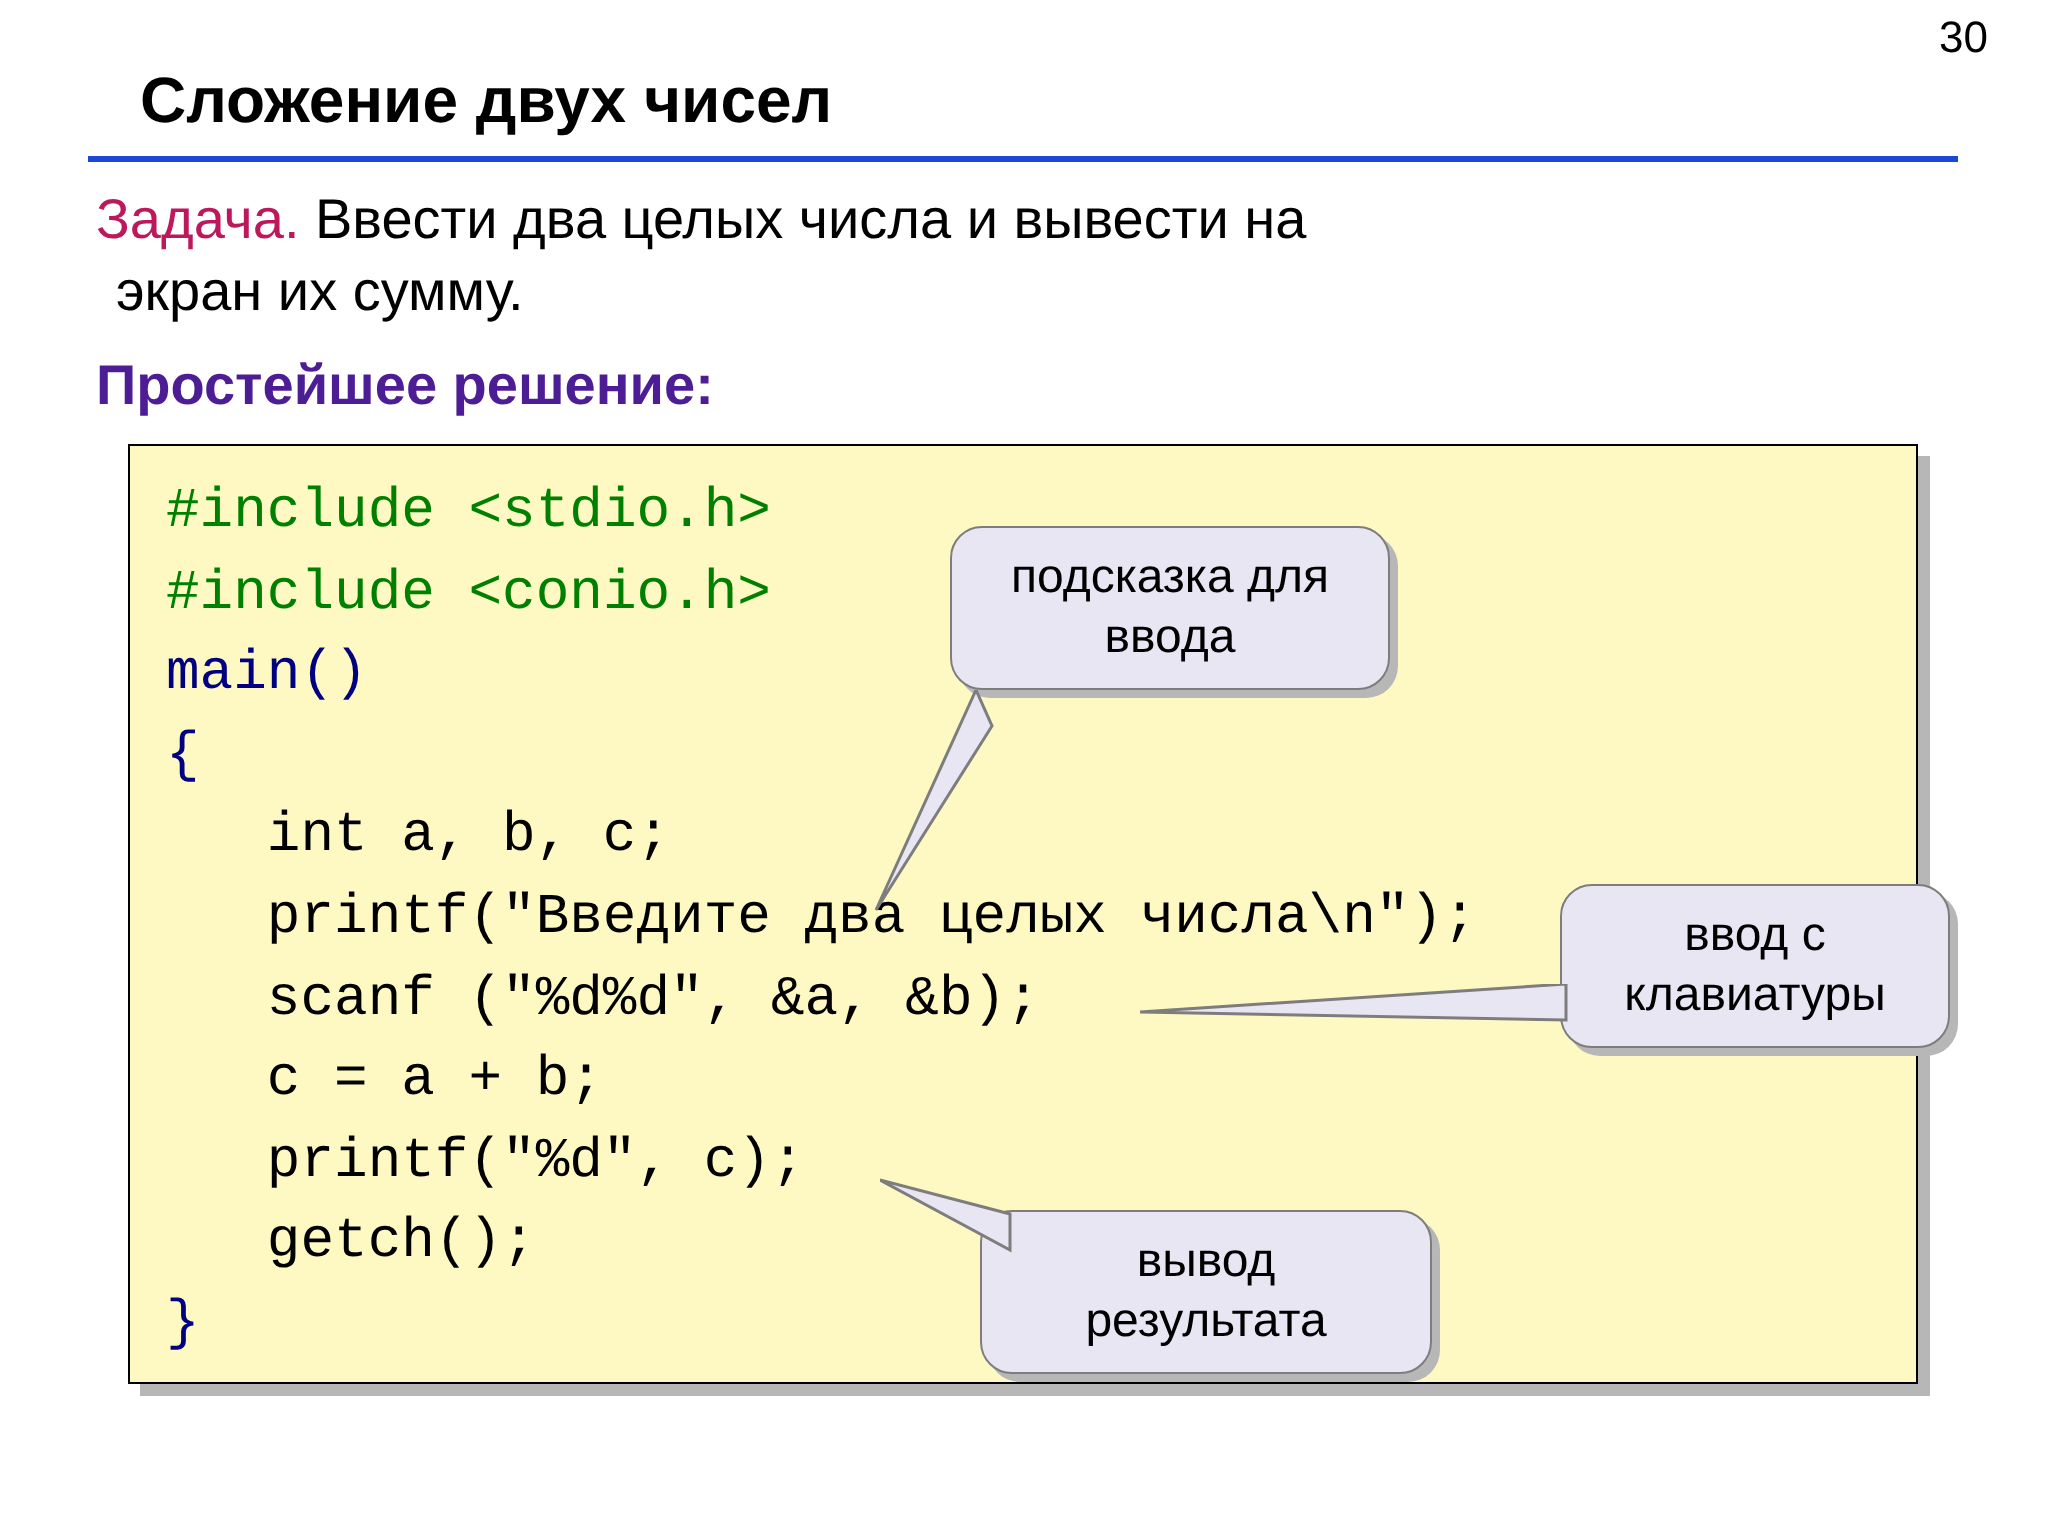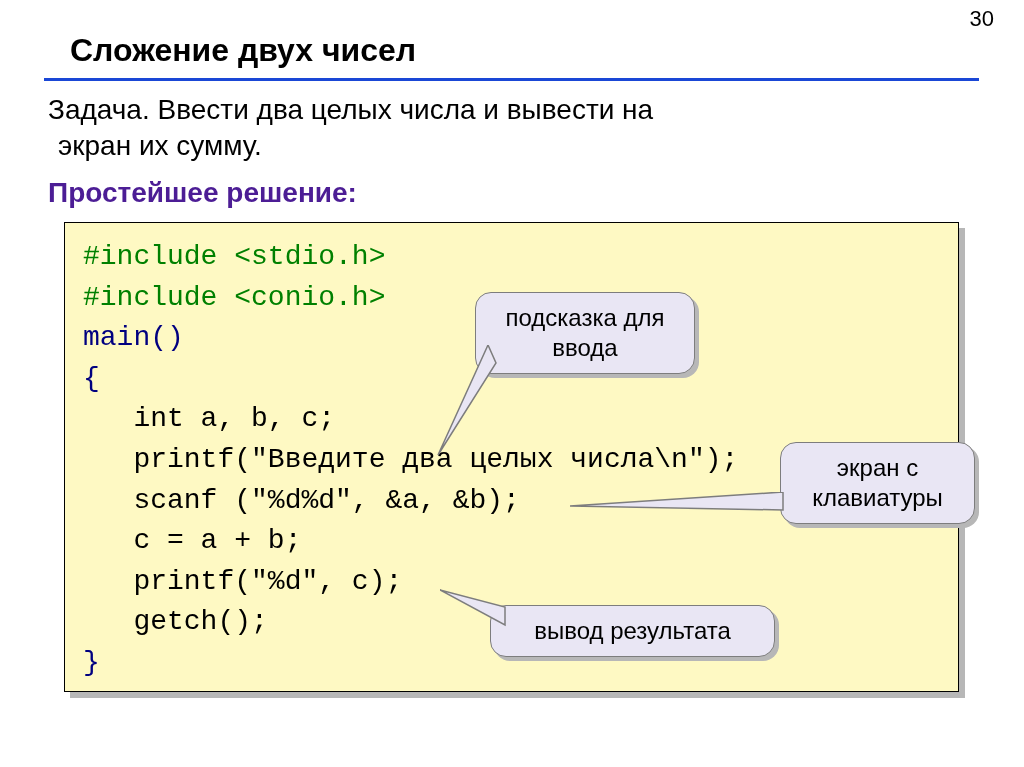--- a/index.html
+++ b/index.html
@@ -46,7 +46,7 @@
     color: #000;
     line-height: 1.3;
   }
-  .task-word { color: #000000; }
+  .task-word { color: #be185d; }
   .heading2 {
     font-size: 28px;
     font-weight: bold;

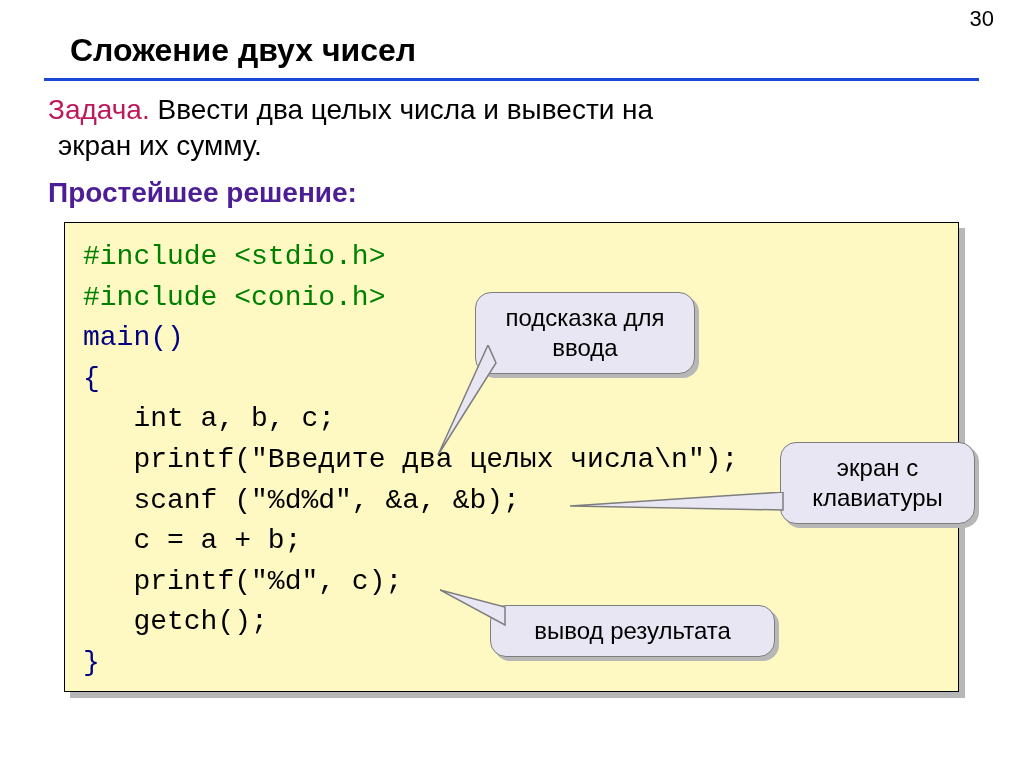--- a/index.html
+++ b/index.html
@@ -95,7 +95,7 @@
     line-height: 1.25;
     box-shadow: 4px 4px 0 #b7b7b7;
   }
-  .callout.c1 { top: 292px; left: 475px; width: 220px; }
+  .callout.c1 { top: 263px; left: 475px; width: 220px; }
   .callout.c2 { top: 442px; left: 780px; width: 195px; }
   .callout.c3 { top: 605px; left: 490px; width: 285px; }
 

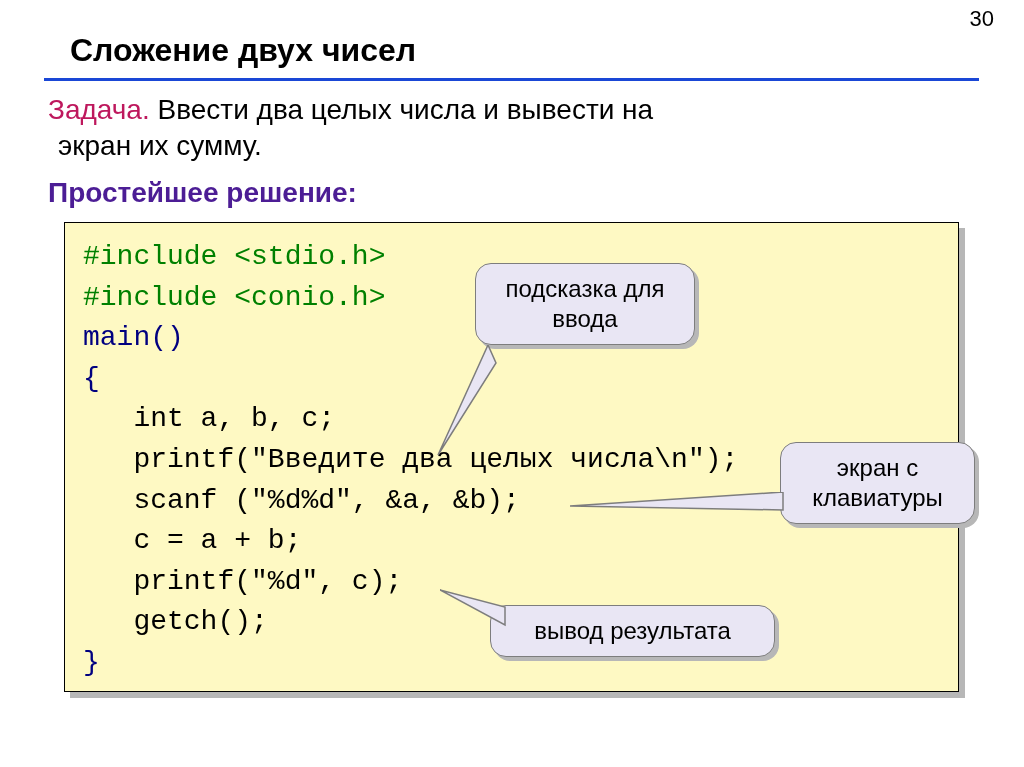--- a/index.html
+++ b/index.html
@@ -145,7 +145,7 @@
 </svg>
 
 <div class="callout c2">
-  <div>экран с</div>
+  <div>ввод с</div>
   <div>клавиатуры</div>
 </div>
 <svg class="pointer" style="top:492px; left:570px;" width="215" height="30">

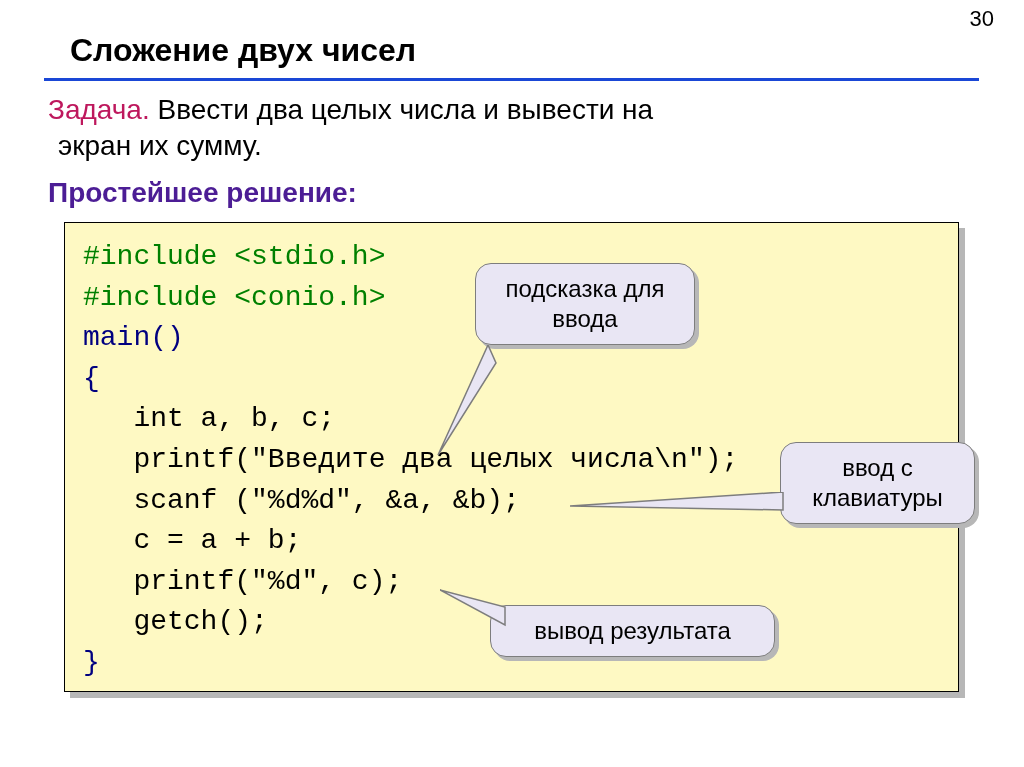--- a/index.html
+++ b/index.html
@@ -97,7 +97,7 @@
   }
   .callout.c1 { top: 263px; left: 475px; width: 220px; }
   .callout.c2 { top: 442px; left: 780px; width: 195px; }
-  .callout.c3 { top: 605px; left: 490px; width: 285px; }
+  .callout.c3 { top: 605px; left: 490px; width: 226px; }
 
   .pointer {
     position: absolute;

